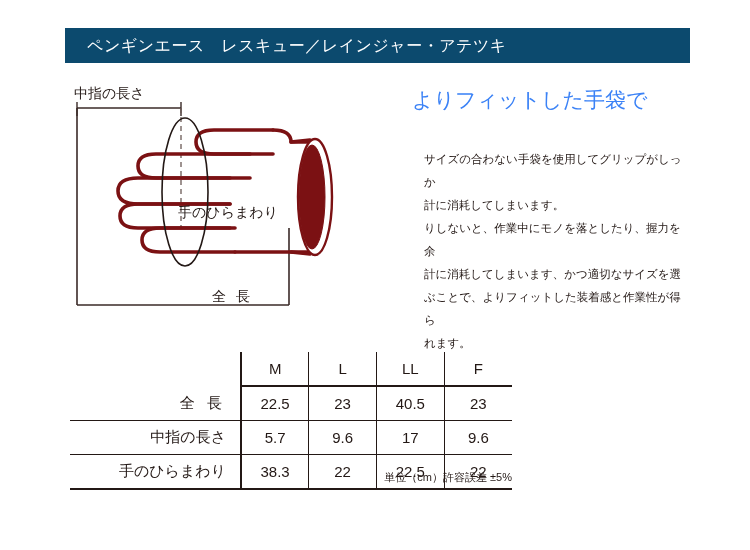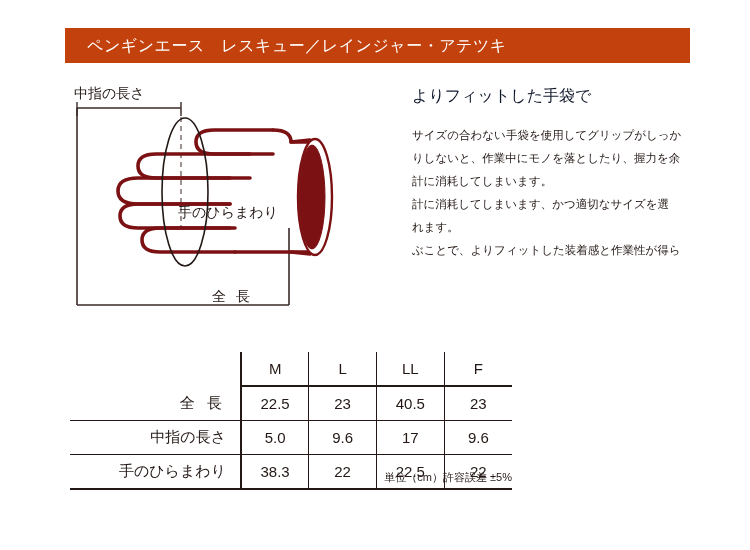--- a/index.html
+++ b/index.html
@@ -23,7 +23,7 @@
     top: 28px;
     width: 625px;
     height: 35px;
-    background: #c2410c;
+    background: #0c4a6e;
   }
   .header-title {
     position: absolute;

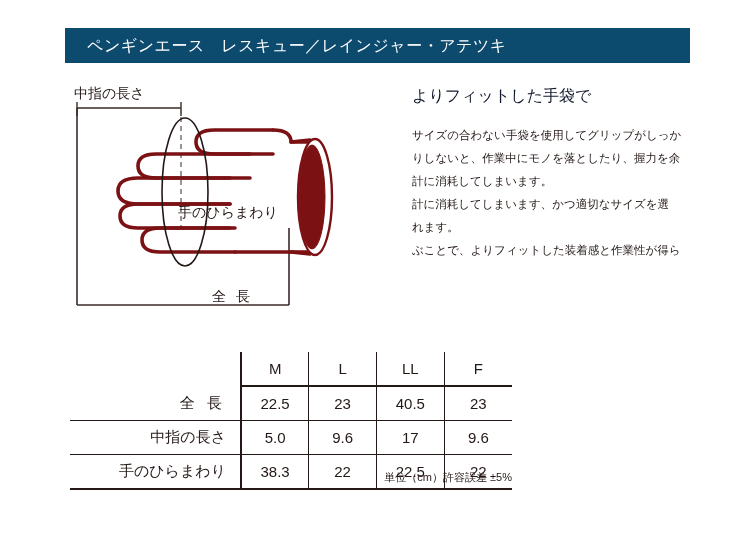--- a/index.html
+++ b/index.html
@@ -65,10 +65,10 @@
     width: 290px;
   }
   .copy-headline {
-    font-size: 16px;
+    font-size: 21px;
     line-height: 1.5;
-    color: #0f172a;
-    margin: 0 0 16px 0;
+    color: #3b82f6;
+    margin: 0 0 32px 0;
     font-weight: normal;
   }
   .copy-body {

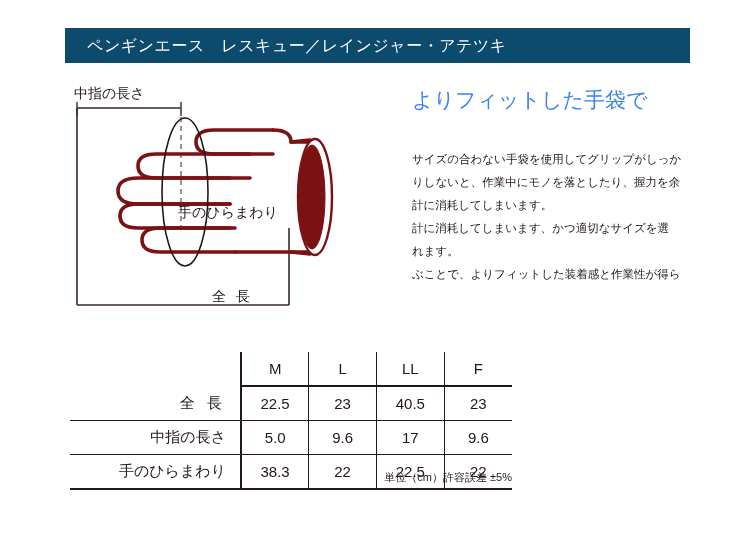--- a/index.html
+++ b/index.html
@@ -75,7 +75,7 @@
     font-size: 11.5px;
     line-height: 2.0;
     color: #231815;
-    margin: 0;
+    margin: 12px;
   }
   .copy-body p { margin: 0; }
 

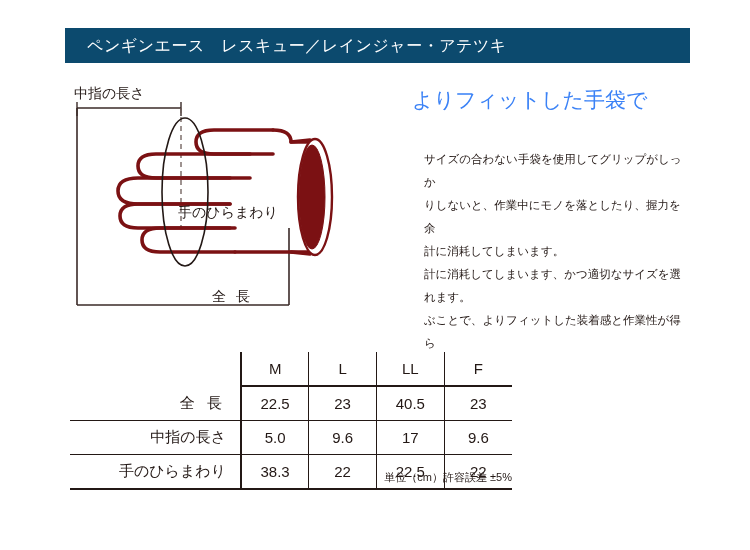--- a/index.html
+++ b/index.html
@@ -206,8 +206,8 @@
   </h2>
   <div class="copy-body">
     <p>サイズの合わない手袋を使用してグリップがしっか</p>
+    <p>計に消耗してしまいます。</p>
     <p>りしないと、作業中にモノを落としたり、握力を余</p>
-    <p>計に消耗してしまいます。</p>
     <p>計に消耗してしまいます、かつ適切なサイズを選</p>
     <p>れます。</p>
     <p>ぶことで、よりフィットした装着感と作業性が得ら</p>

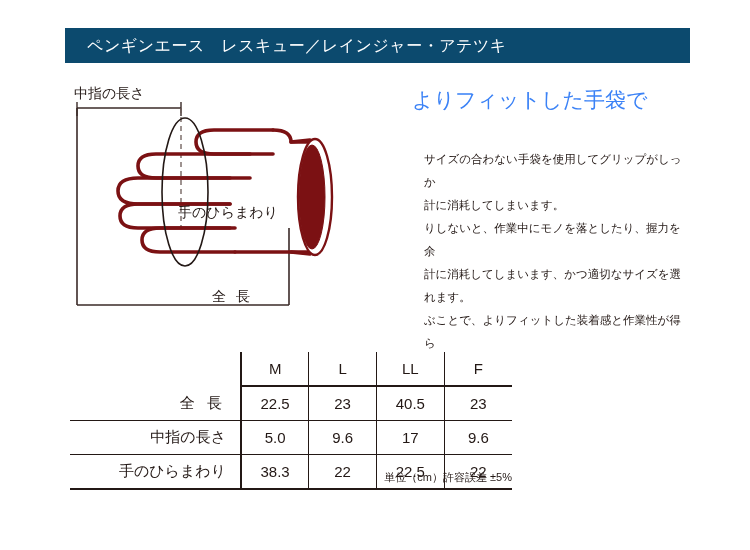--- a/index.html
+++ b/index.html
@@ -209,8 +209,8 @@
     <p>計に消耗してしまいます。</p>
     <p>りしないと、作業中にモノを落としたり、握力を余</p>
     <p>計に消耗してしまいます、かつ適切なサイズを選</p>
+    <p>ぶことで、よりフィットした装着感と作業性が得ら</p>
     <p>れます。</p>
-    <p>ぶことで、よりフィットした装着感と作業性が得ら</p>
   </div>
 </div>
 

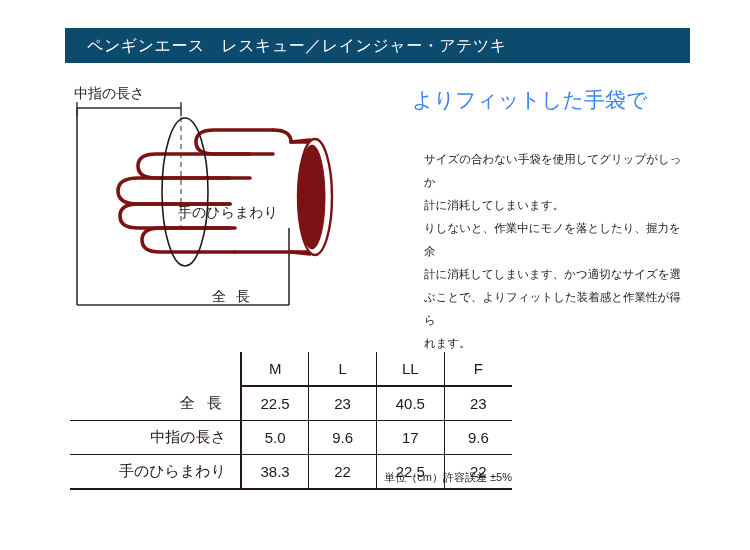--- a/index.html
+++ b/index.html
@@ -239,7 +239,7 @@
         <td class="rowhead">
           <span class="rowhead-label">中指の長さ</span>
         </td>
-        <td class="val">5.0</td>
+        <td class="val">5.7</td>
         <td class="val">9.6</td>
         <td class="val">17</td>
         <td class="val last">9.6</td>

